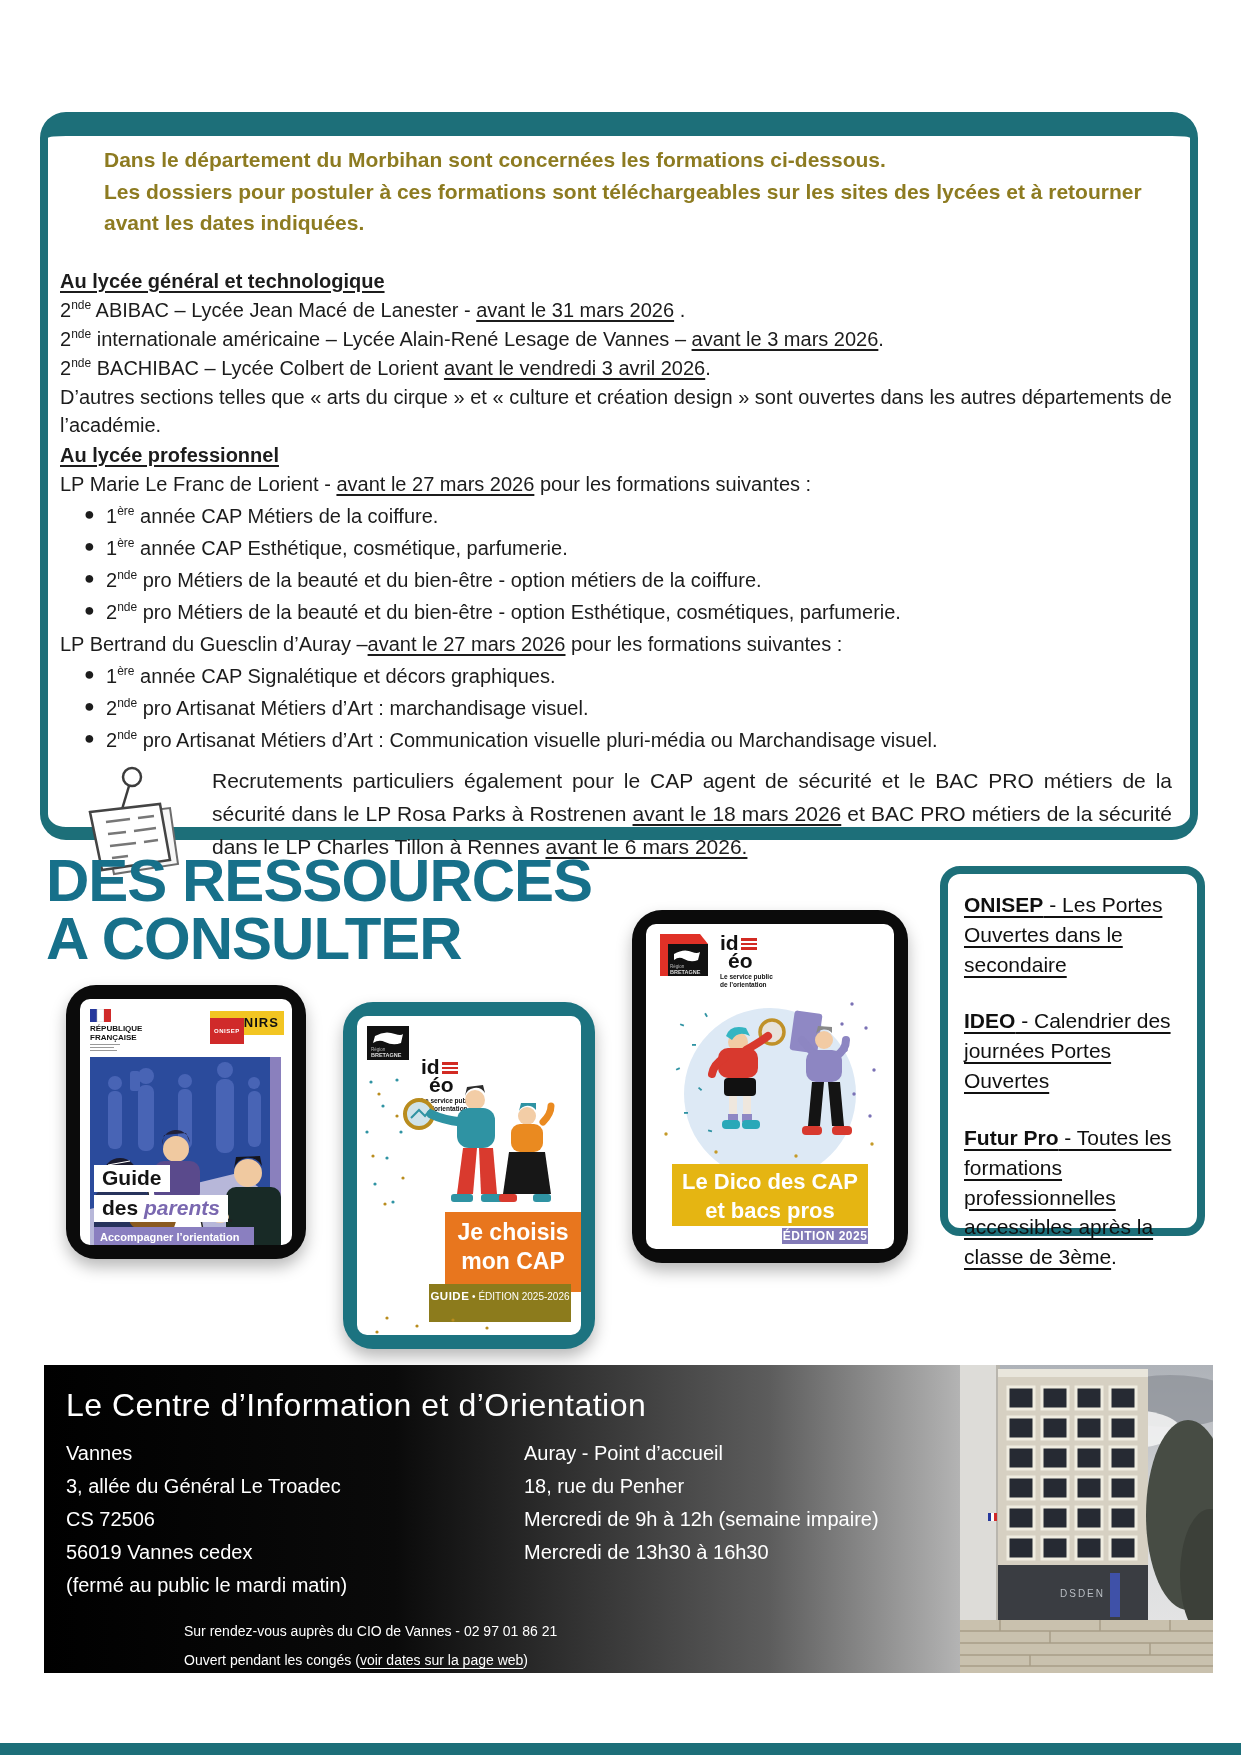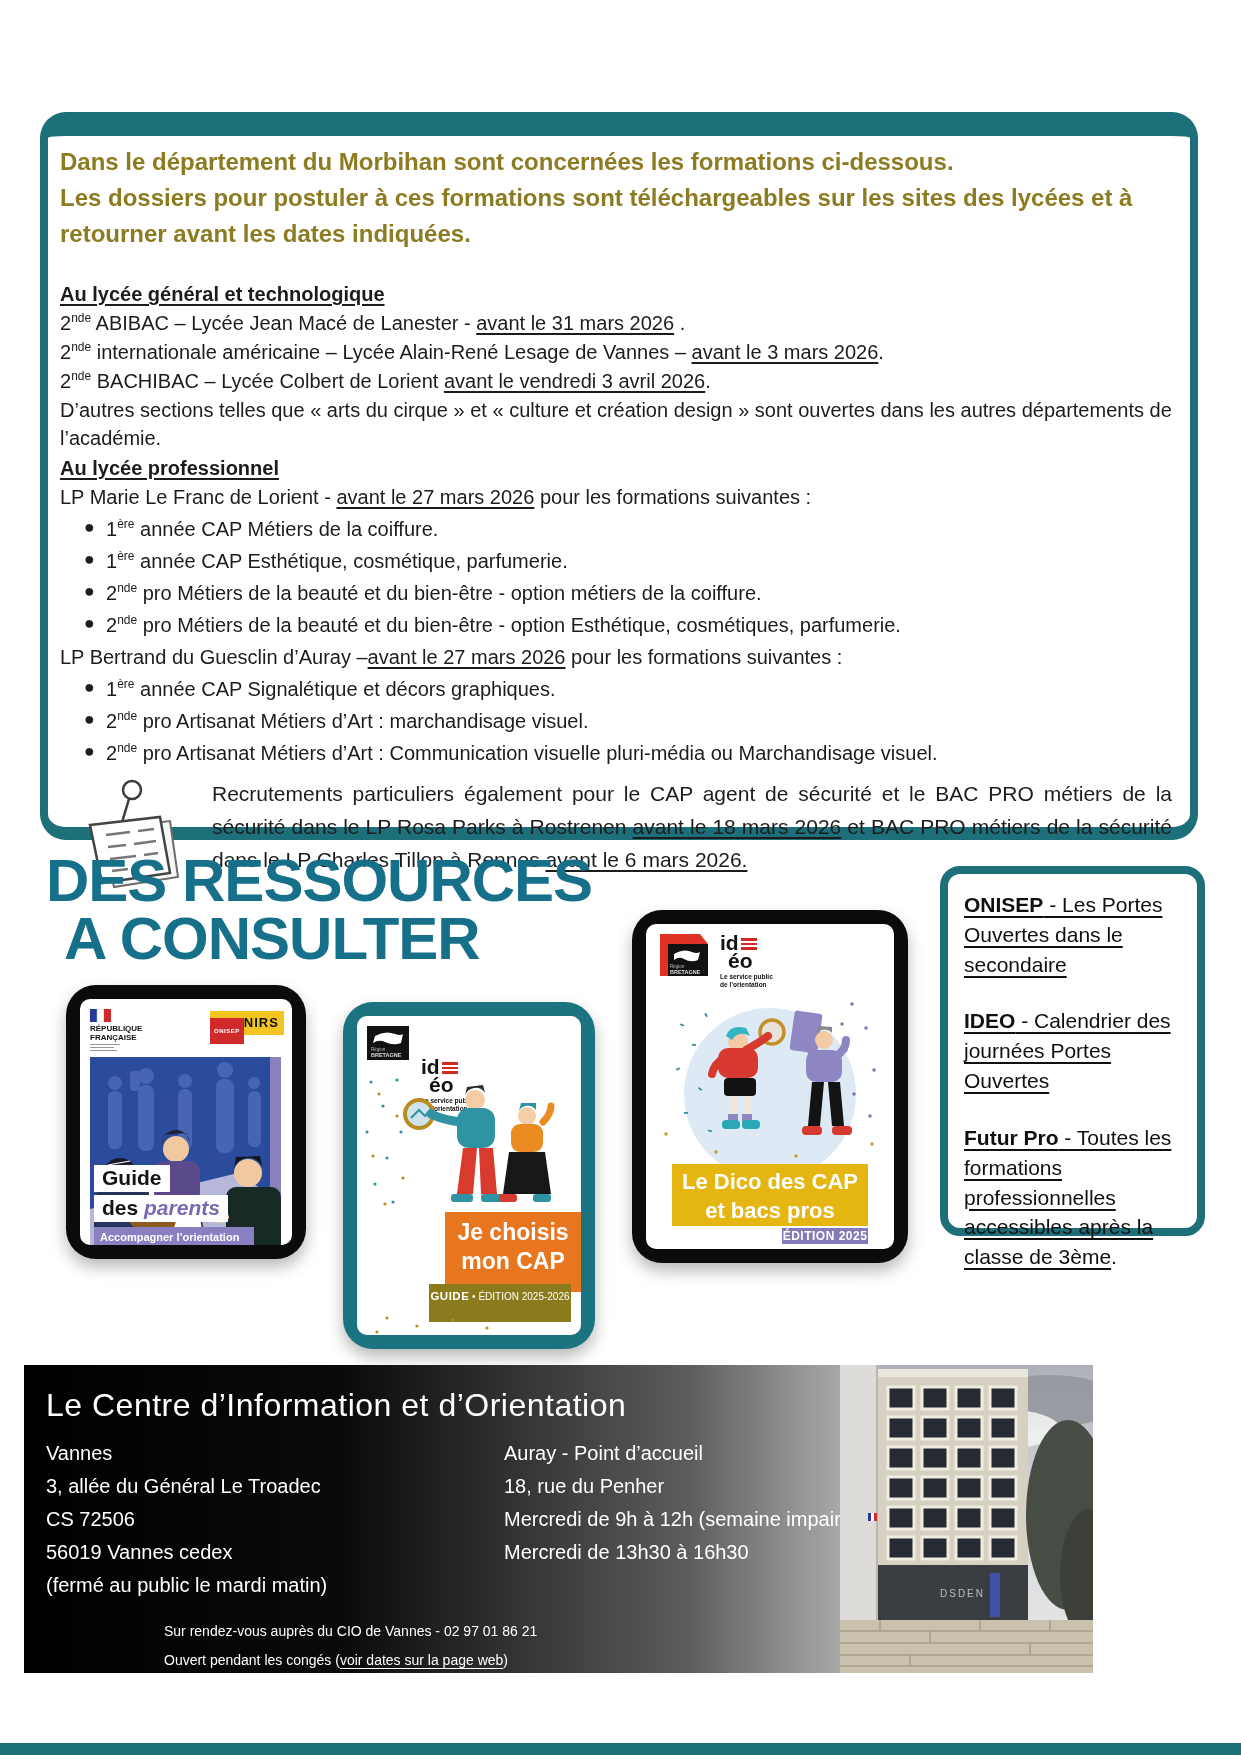--- a/index.html
+++ b/index.html
@@ -17,7 +17,7 @@
     border-radius:26px;background:#fff;}
   #info-box-inner{position:absolute;left:12px;top:8px;right:14px;bottom:4px;
     font-size:20px;line-height:1.4;color:#1c1c1c;}
-  .olive{color:#8d7b21;font-weight:700;font-size:24px;line-height:1.5;}
+  .olive{color:#8d7b21;font-weight:700;font-size:21px;line-height:1.5;margin-left:44px;}
   .sec-head{font-weight:700;text-decoration:underline;text-underline-offset:3px;margin-top:2px;}
   .bline{margin:1px 0;}
   .bline sup,.bullet sup{font-size:12px;vertical-align:super;line-height:0;}

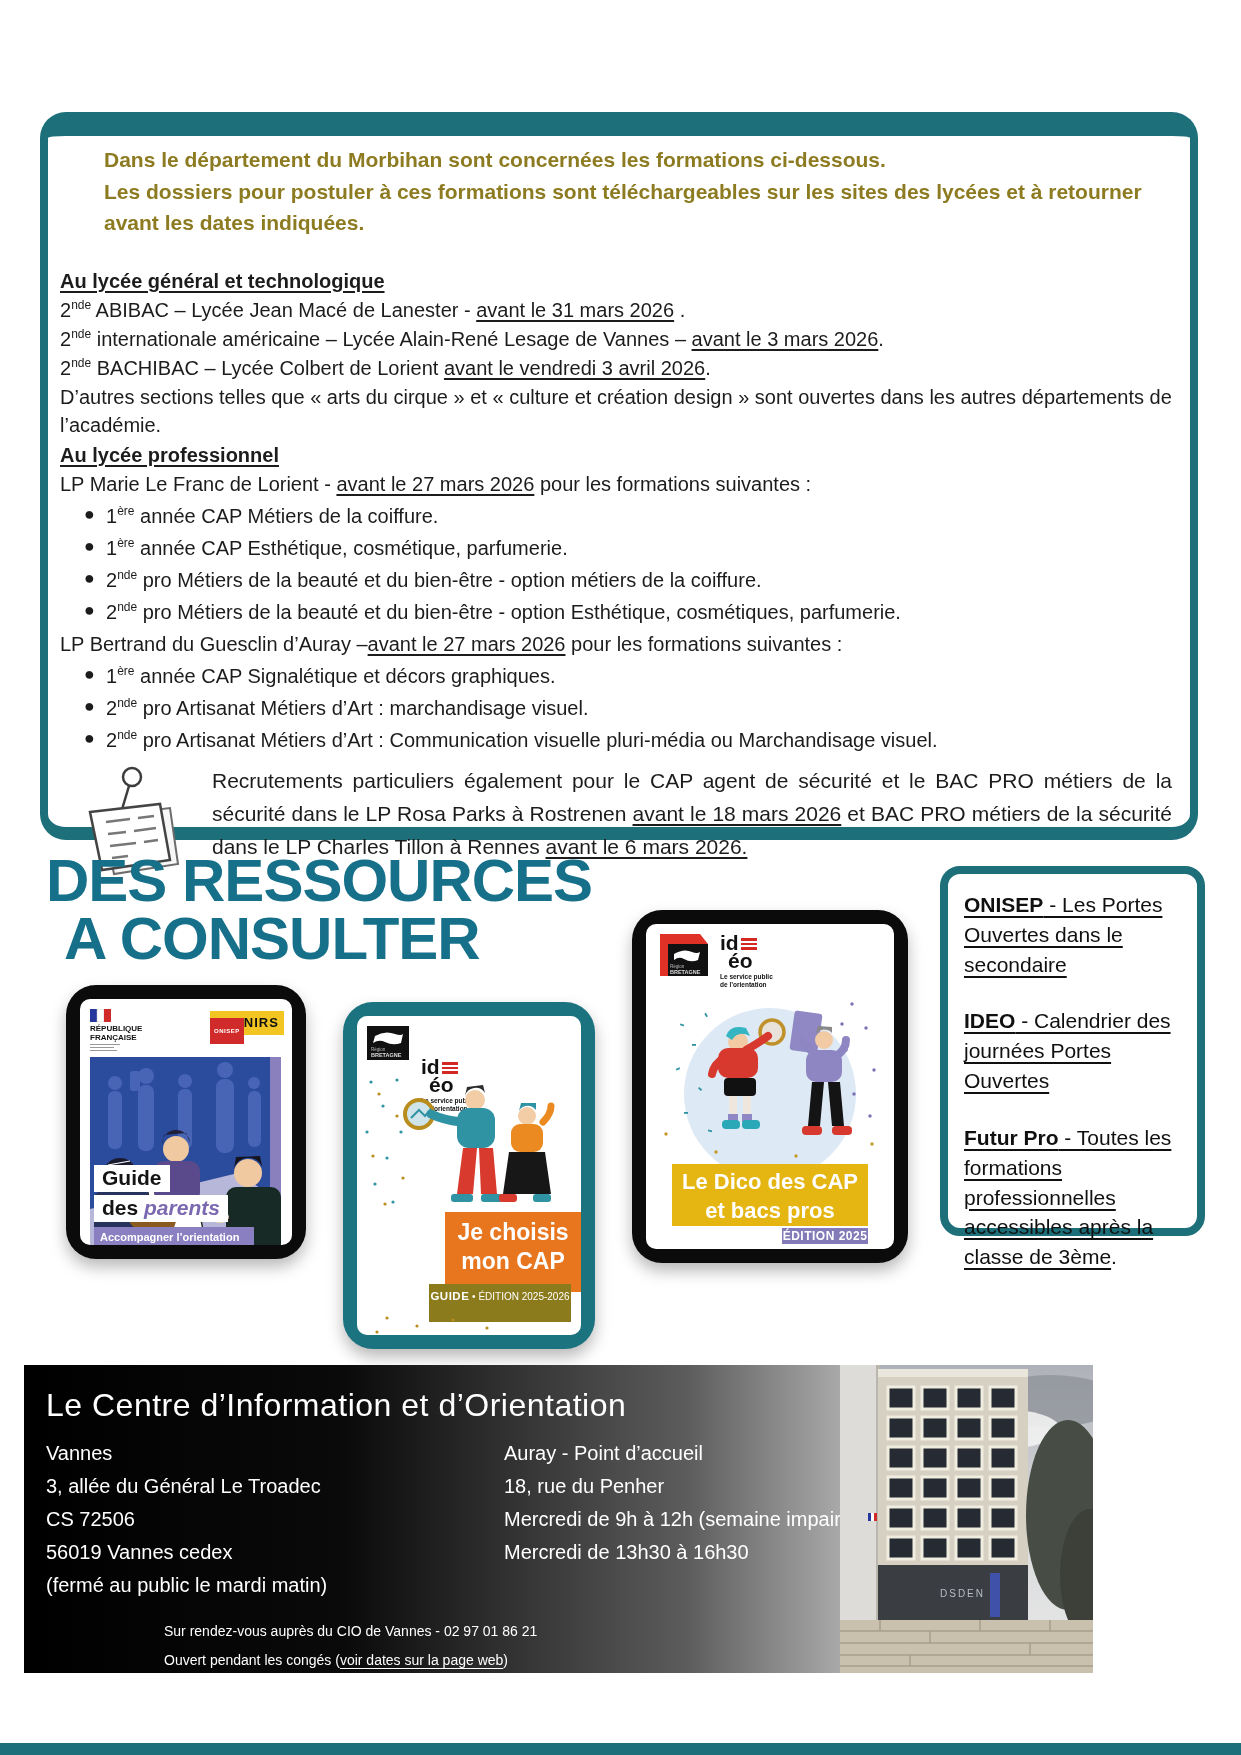--- a/index.html
+++ b/index.html
@@ -33,7 +33,7 @@
   
   #res-heading{left:46px;top:852px;font-size:60px;font-weight:800;letter-spacing:-1px;
     line-height:0.97;color:#17708a;}
-  #res-heading .l2{margin-left:18px;}
+  #res-heading .l2{}
 
   
   .tablet{box-sizing:border-box;border-radius:30px;padding:14px;

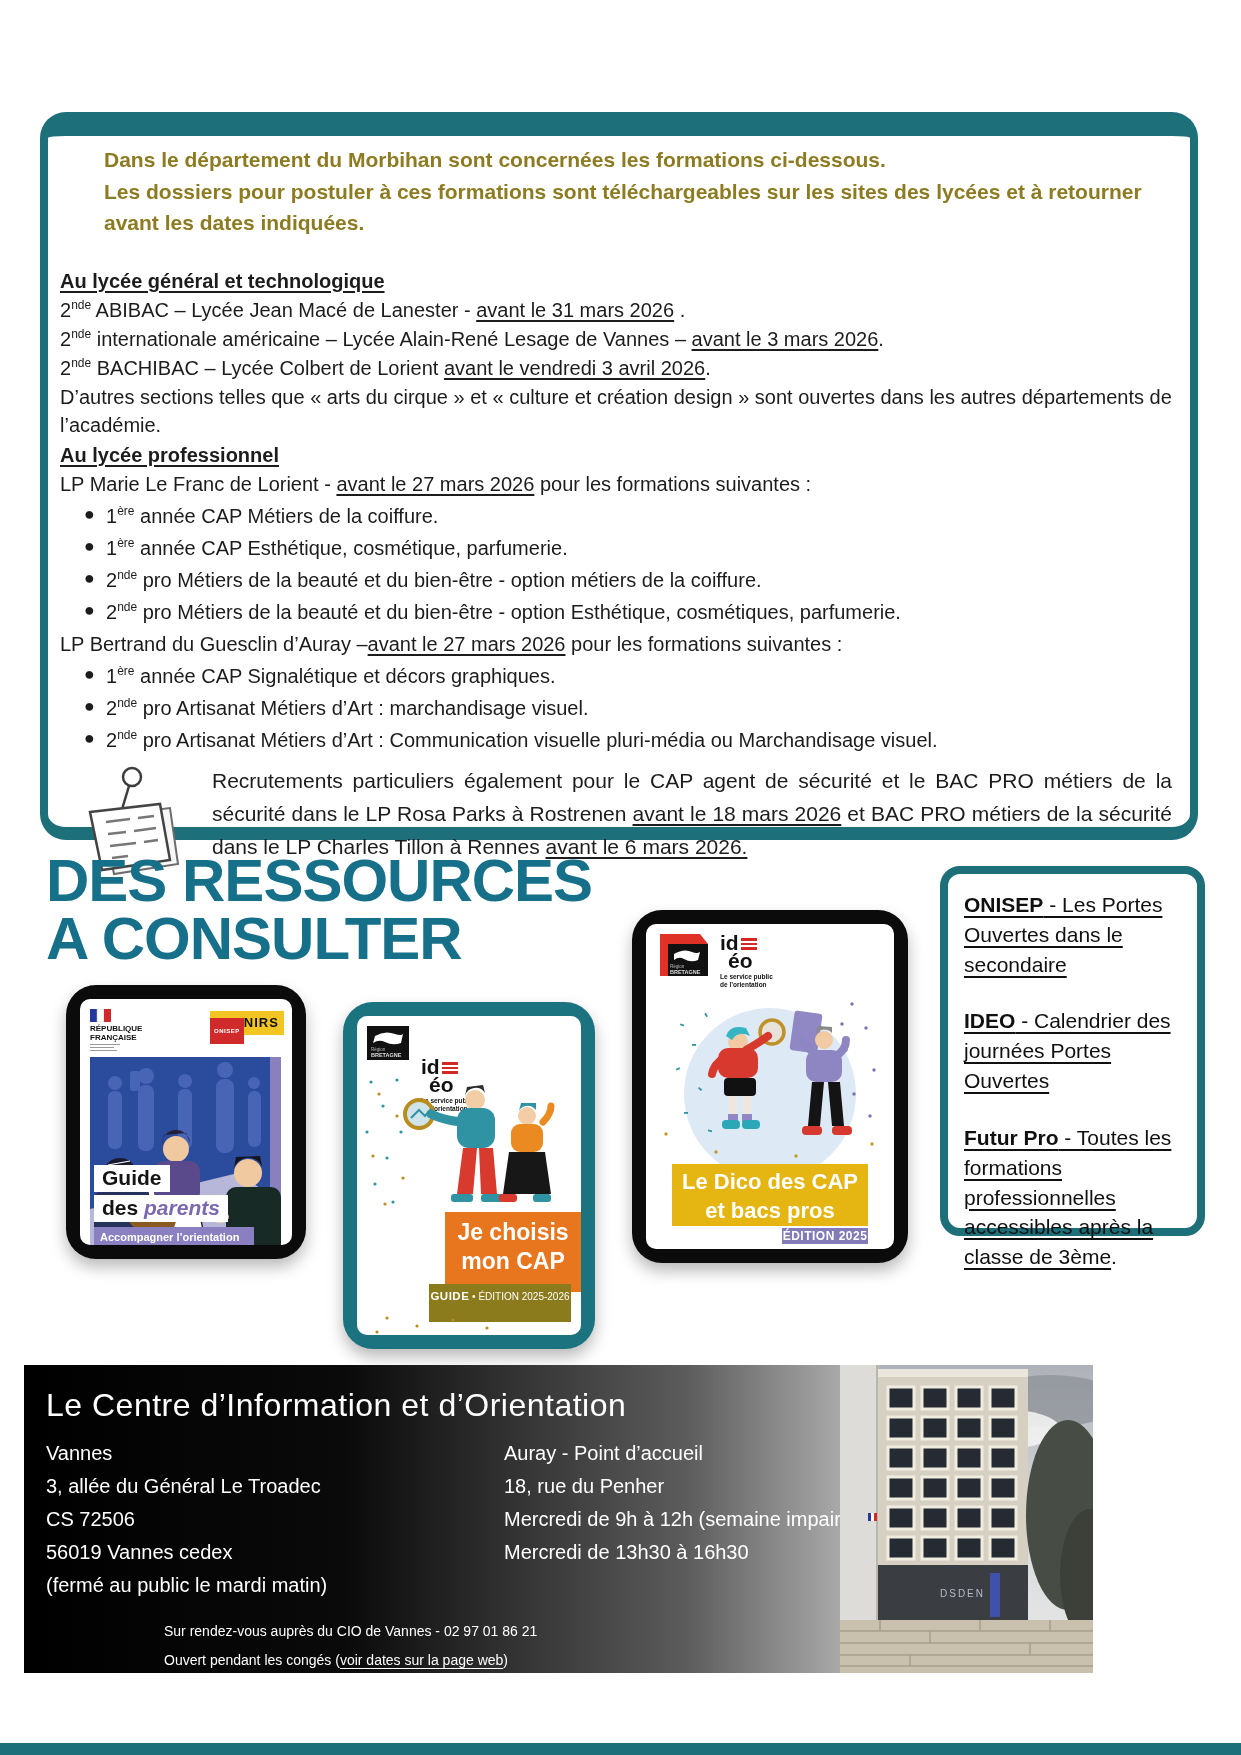--- a/index.html
+++ b/index.html
@@ -95,7 +95,7 @@
   #links-box .nou{text-decoration:none;display:inline-block;}
 
   
-  #cio{left:24px;top:1365px;width:1069px;height:308px;
+  #cio{left:44px;top:1365px;width:1169px;height:308px;
     background:linear-gradient(90deg,#000 0%,#0a0a0a 30%,#5c5c5c 62%,#c7c7c7 82%,#d4d4d4 100%);
     color:#fff;}
   #cio-title{left:22px;top:22px;font-size:32px;font-weight:400;letter-spacing:.5px;}

